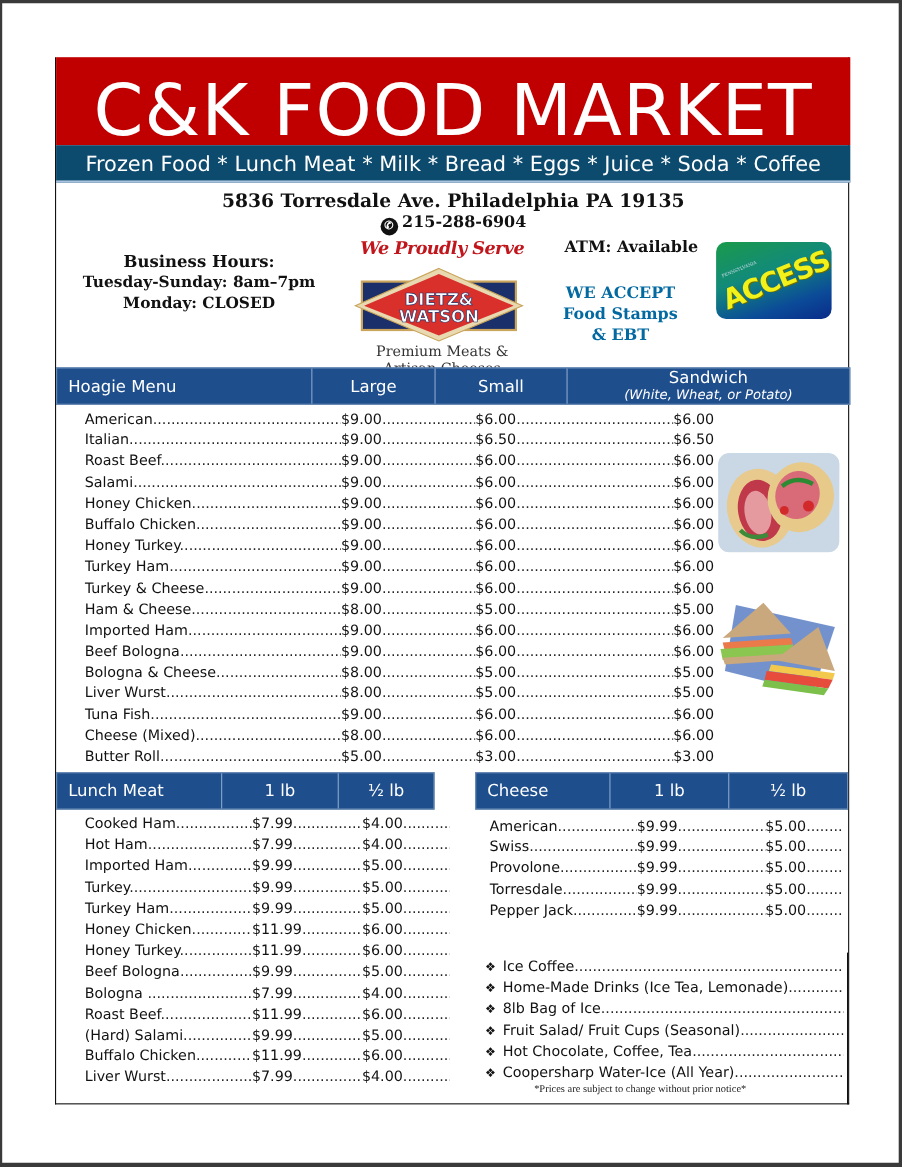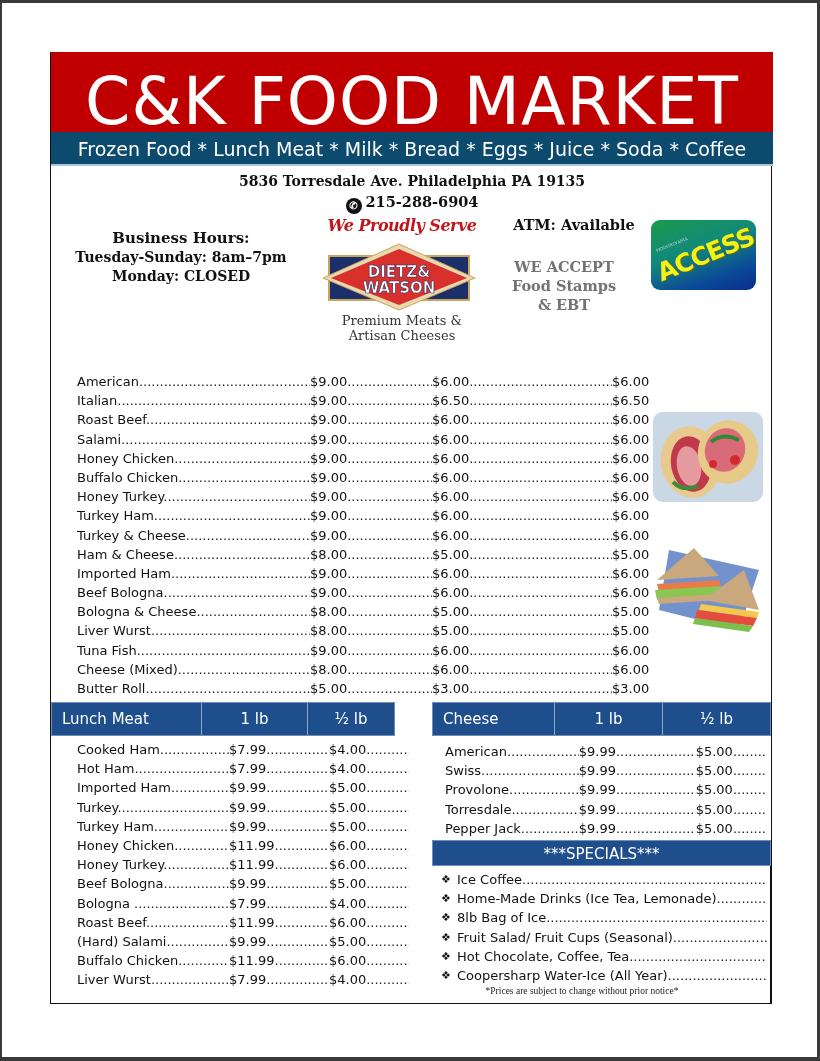--- a/index.html
+++ b/index.html
@@ -50,7 +50,7 @@
   }
   .address {
     position: absolute; left: 0; top: 5px; width: 722px; text-align: center;
-    font-size: 14px; font-weight: bold; color: #111;
+    font-size: 17px; font-weight: bold; color: #111;
   }
   .phone {
     position: absolute; left: 0; top: 25px; width: 722px; text-align: center;

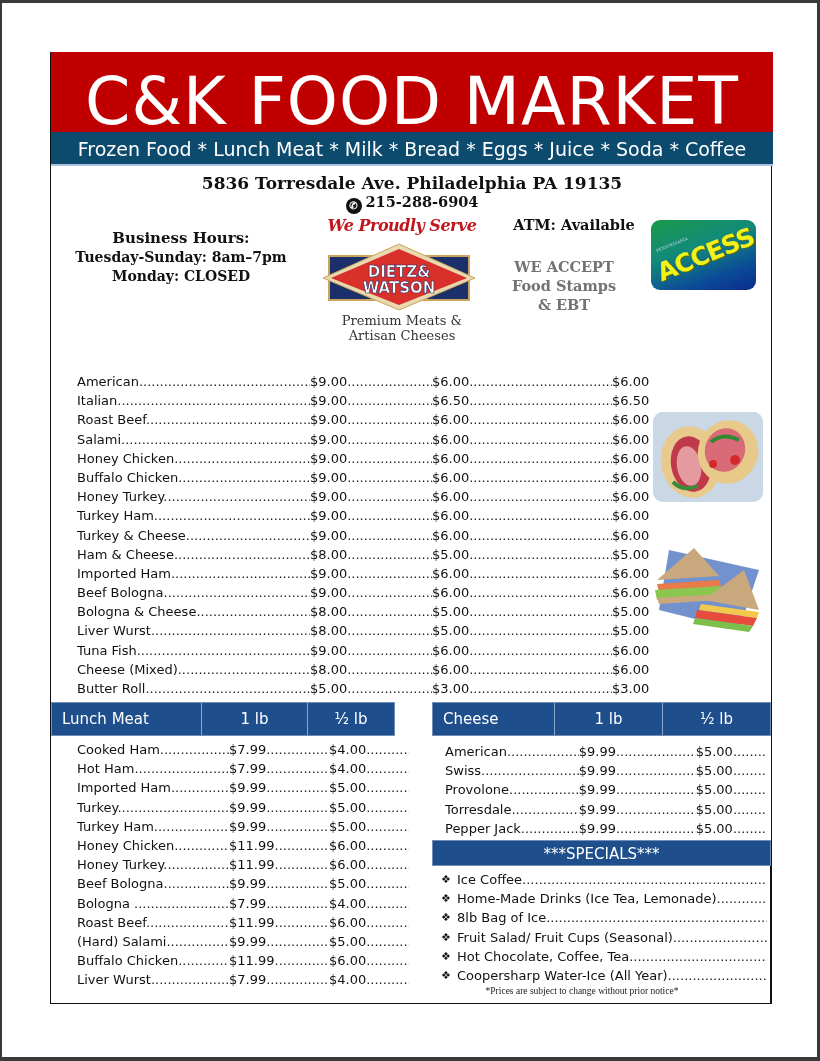--- a/index.html
+++ b/index.html
@@ -85,7 +85,7 @@
   }
   .accept {
     position: absolute; left: 448px; top: 89px; width: 130px; text-align: center;
-    font-size: 14.5px; font-weight: bold; line-height: 19px; color: #737373;
+    font-size: 14.5px; font-weight: bold; line-height: 19px; color: #0369a1;
   }
   .access-card {
     position: absolute; left: 600px; top: 52px; width: 105px; height: 70px;

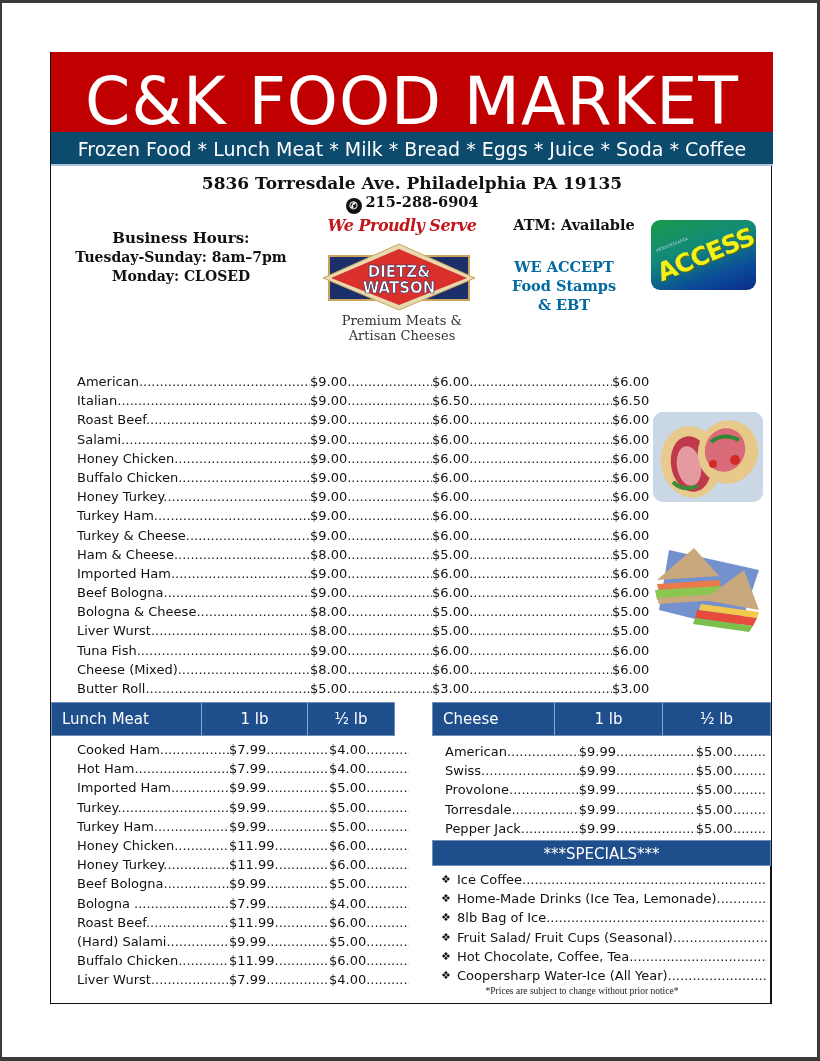--- a/index.html
+++ b/index.html
@@ -237,6 +237,15 @@
     </div>
   </div>
 
+  <div class="hdr hoagie-hdr">
+    <div class="cell c1">Hoagie Menu</div>
+    <div class="cell c2">Large</div>
+    <div class="cell c3">Small</div>
+    <div class="cell c4">
+      <span>Sandwich</span>
+      <span class="sub">(White, Wheat, or Potato)</span>
+    </div>
+  </div>
 
   <div class="hoagie-list" id="hoagie-list">
         <div class="row">

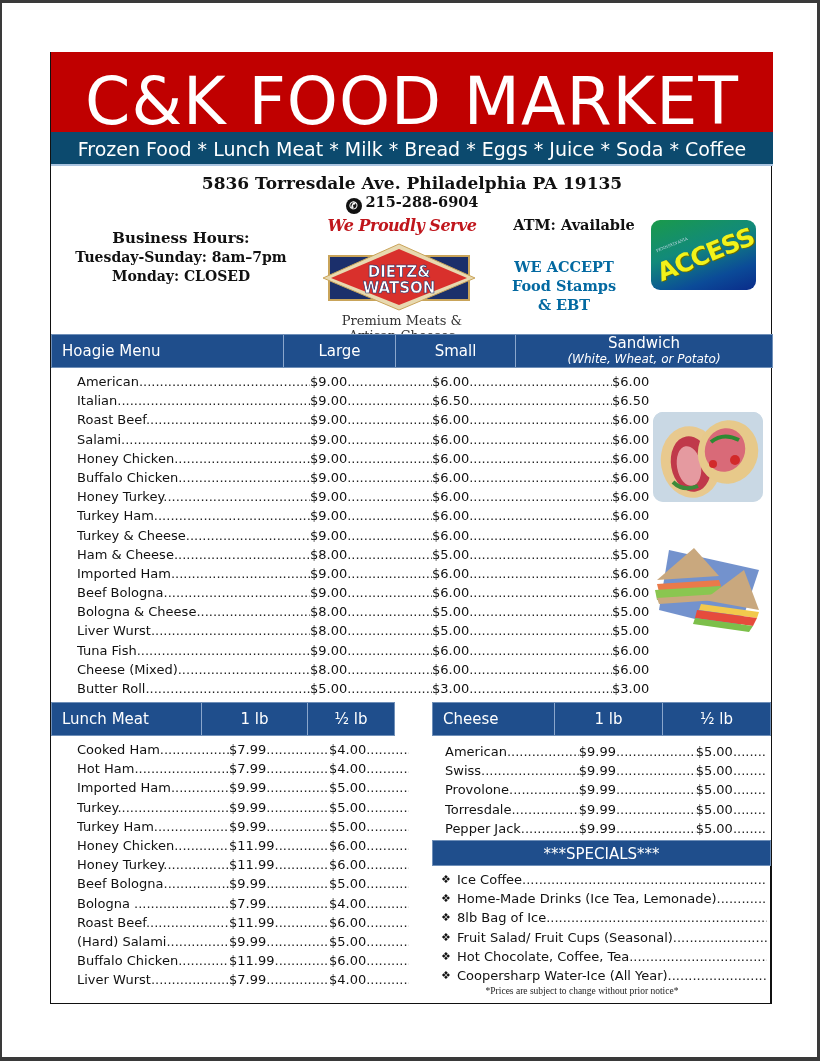--- a/index.html
+++ b/index.html
@@ -484,7 +484,6 @@
         </div>
       </div>
 
-  <div class="sp-hdr">***SPECIALS***</div>
   <div class="sp-box"></div>
   <div class="sp-list" id="sp-list">
         <div class="row">

